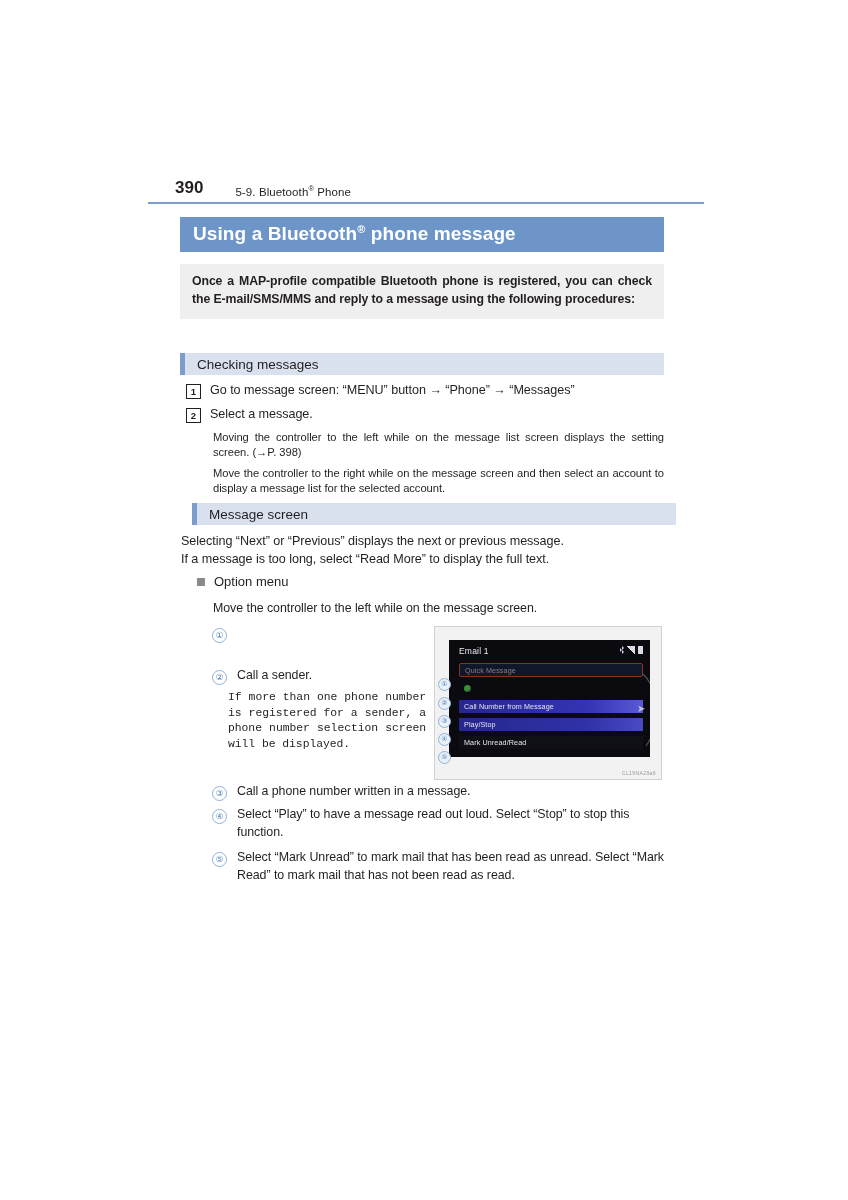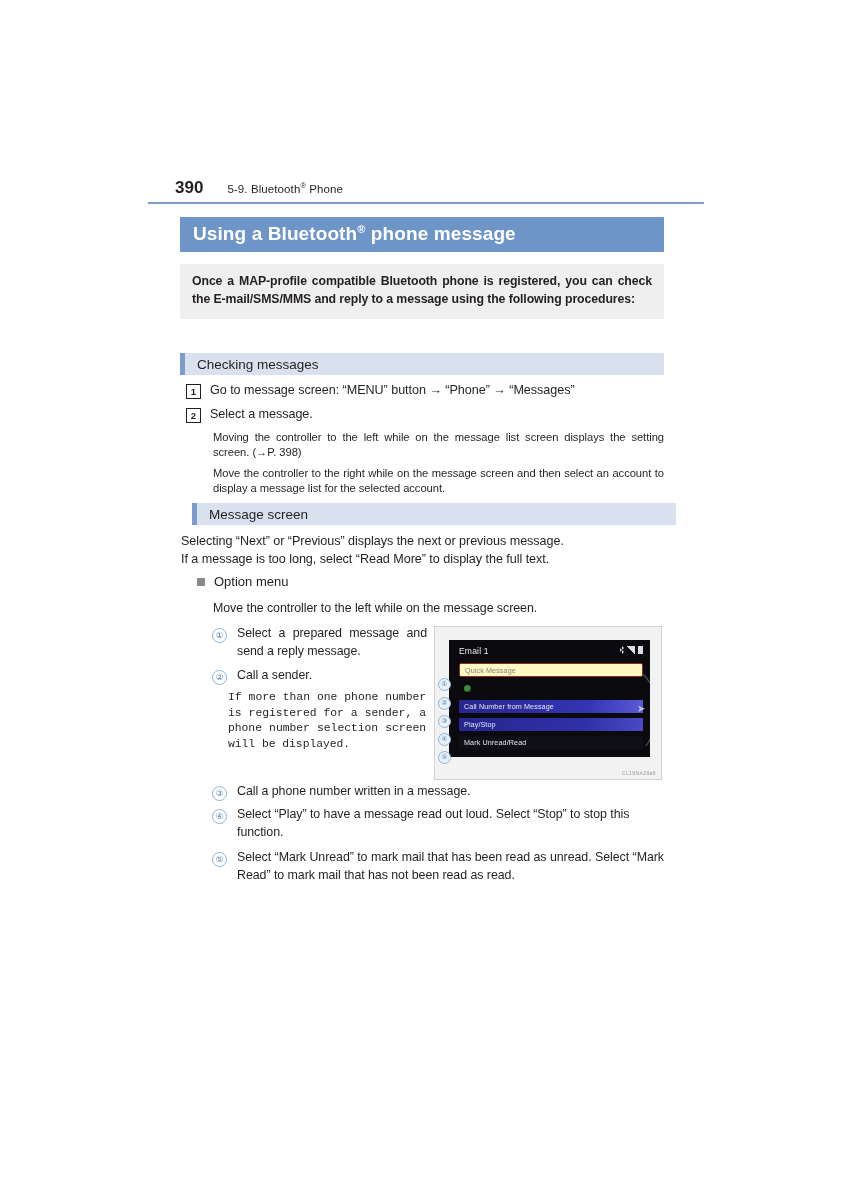--- a/index.html
+++ b/index.html
@@ -30,7 +30,8 @@
     top: 178px;
     width: 530px;
     display: flex;
-    align-items: center;
+    align-items: flex-end;
+    gap: 8px;
   }
   .folio {
     font-size: 17px;

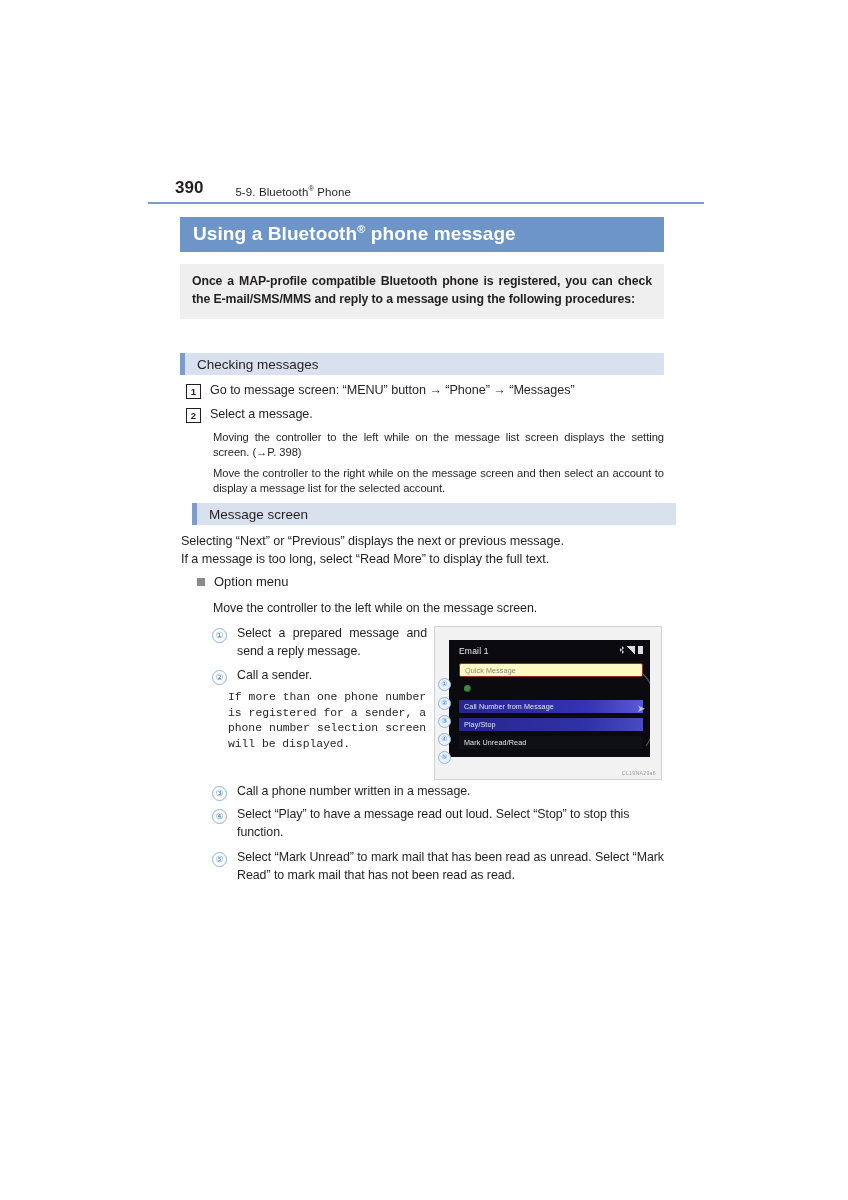--- a/index.html
+++ b/index.html
@@ -435,7 +435,6 @@
 
   <div class="cnum-item" id="ci-1">
     <div class="cnum">①</div>
-    <div class="cnum-text">Select a prepared message and send a reply message.</div>
   </div>
 
   <div class="cnum-item" id="ci-2">

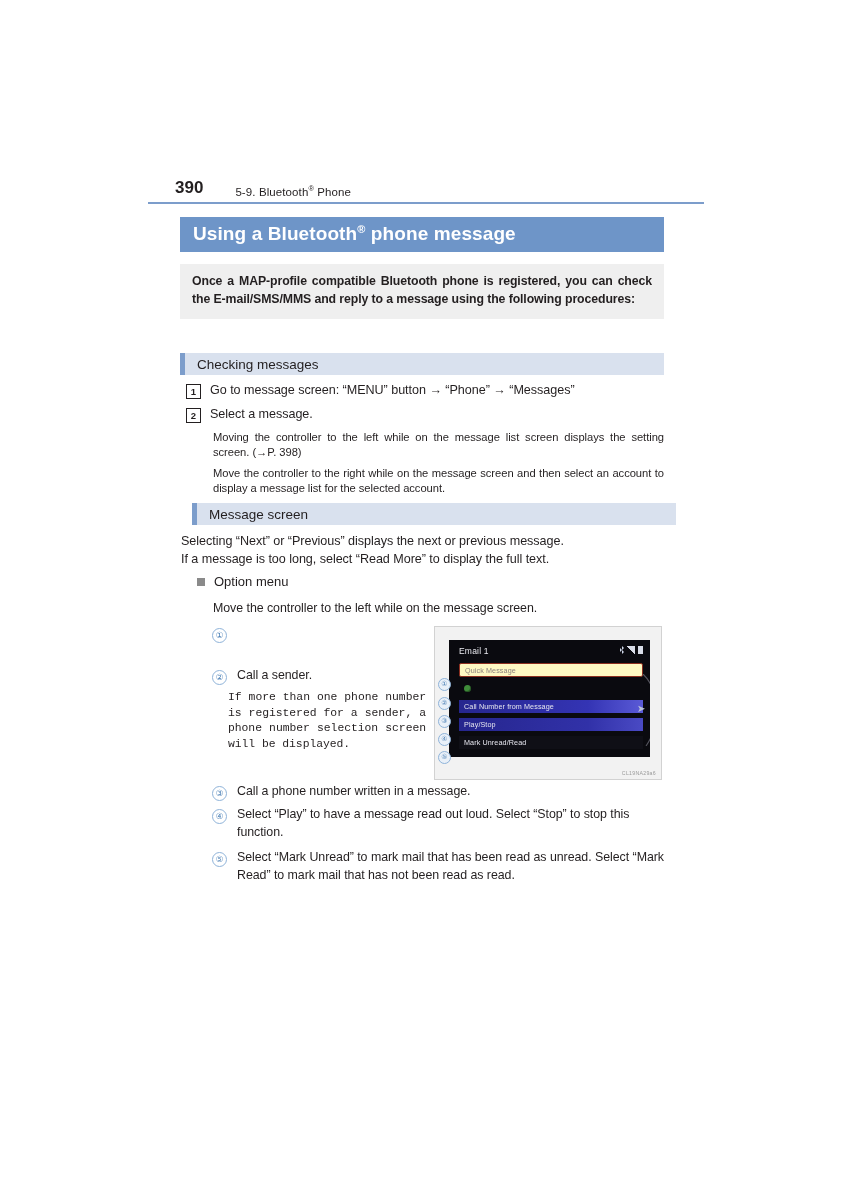--- a/index.html
+++ b/index.html
@@ -319,7 +319,7 @@
   }
   #frow-1 {
     top: 23px;
-    background: #fef9c3;
+    background: #0f172a;
     border: 1.4px solid #8c2f20;
     border-radius: 2px;
     color: #8a7f7c;

